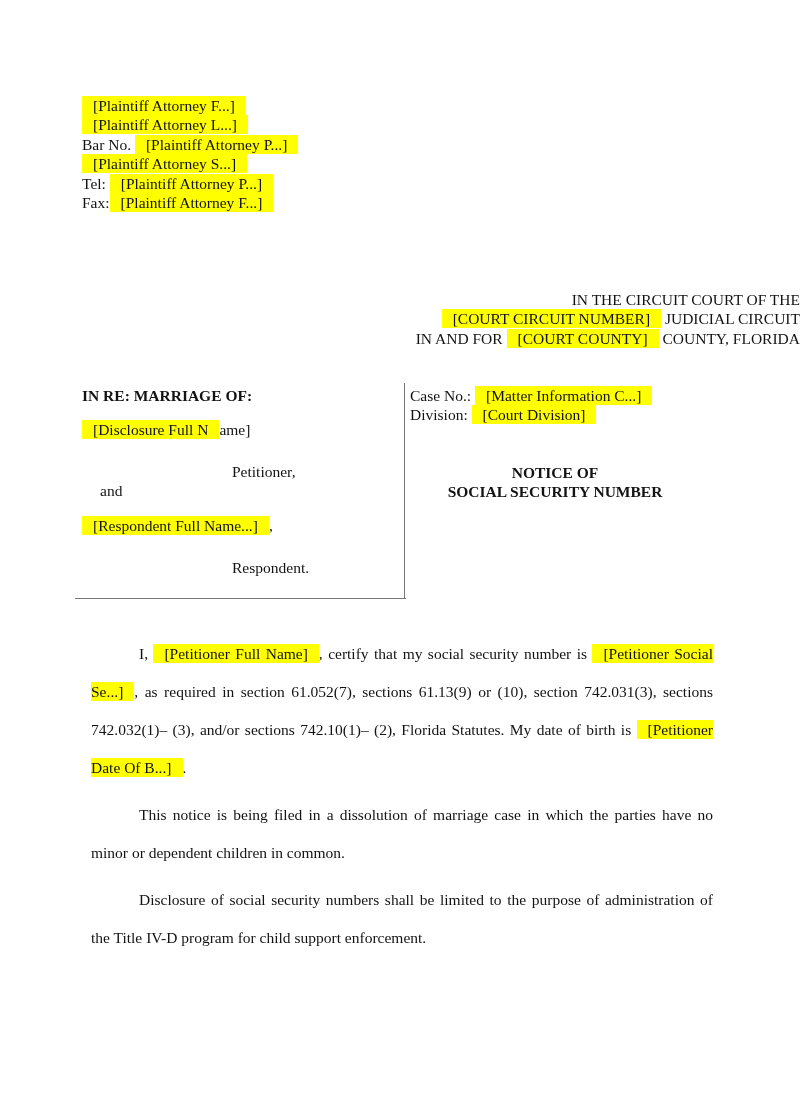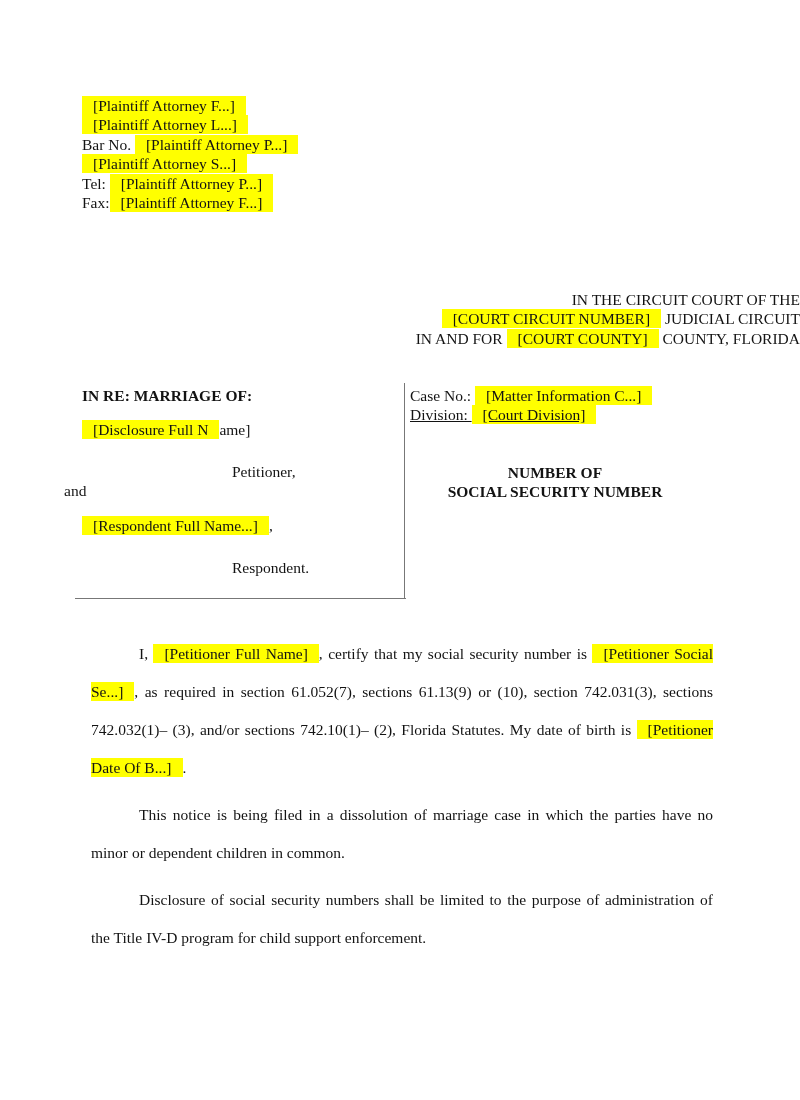--- a/index.html
+++ b/index.html
@@ -48,7 +48,7 @@
   .cap-respname   { left: 82px;  top: 516px; }
   .cap-resplabel  { left: 232px; top: 558px; }
   .cap-caseno     { left: 410px; top: 386px; }
-  .cap-division   { left: 410px; top: 405px; text-decoration: underline; }
+  .cap-division   { left: 410px; top: 405px; }
 
   .cap-vline {
     left: 404px;

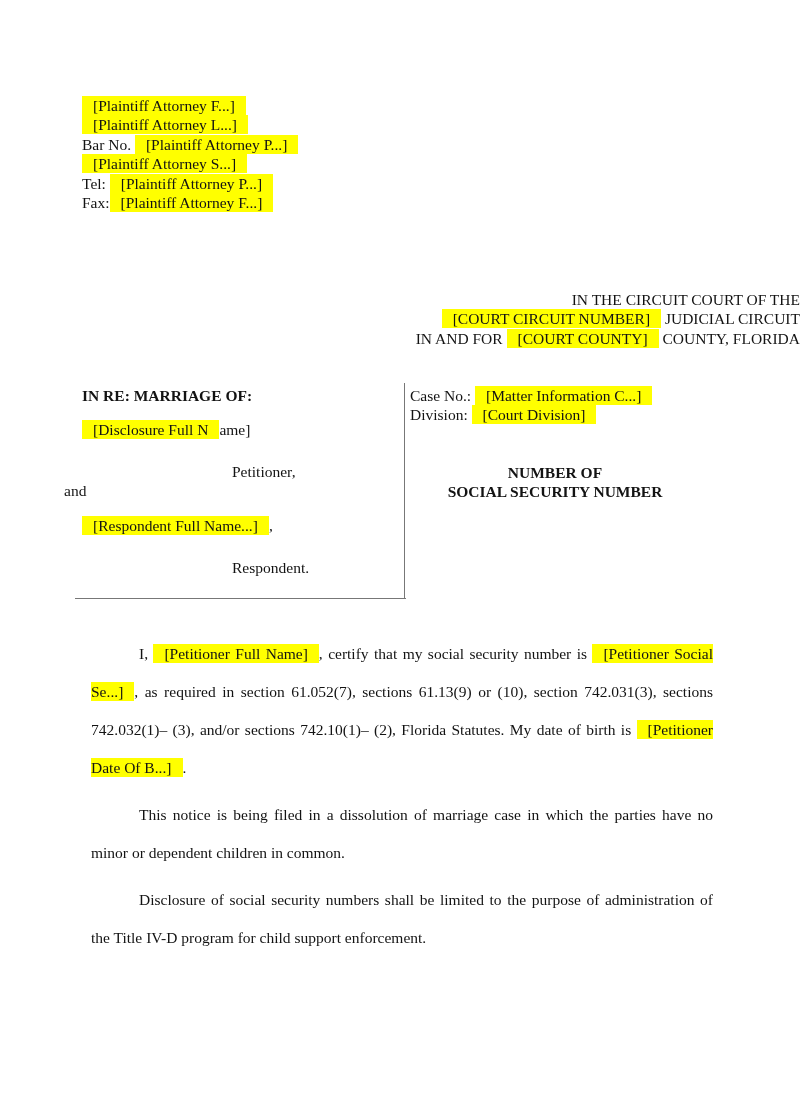--- a/index.html
+++ b/index.html
@@ -120,7 +120,7 @@
   <div class="abs cap-hline"></div>
 
   <div class="abs notice-title">
-    <div>NUMBER OF</div>
+    <div>NOTICE OF</div>
     <div>SOCIAL SECURITY NUMBER</div>
   </div>
 

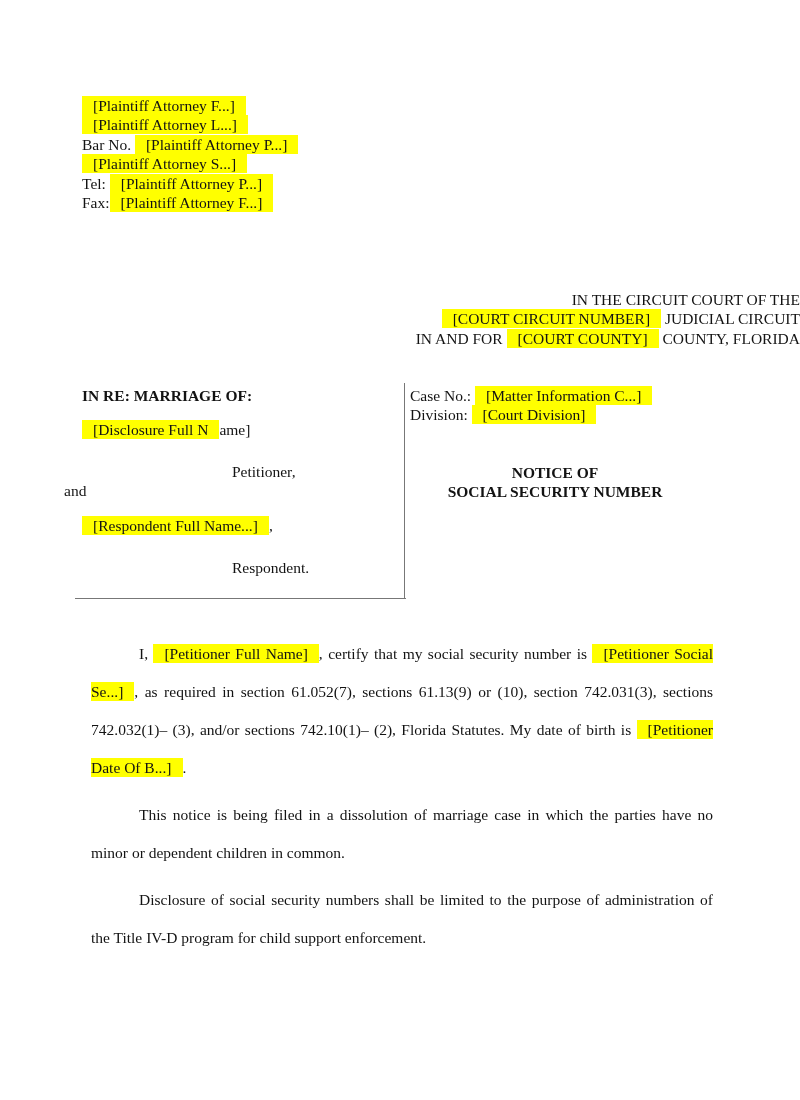--- a/index.html
+++ b/index.html
@@ -44,7 +44,7 @@
   .cap-inre       { left: 82px;  top: 386px; font-weight: bold; }
   .cap-petname    { left: 82px;  top: 420px; }
   .cap-petlabel   { left: 232px; top: 462px; }
-  .cap-and        { left: 64px;  top: 481px; }
+  .cap-and        { left: 100px;  top: 481px; }
   .cap-respname   { left: 82px;  top: 516px; }
   .cap-resplabel  { left: 232px; top: 558px; }
   .cap-caseno     { left: 410px; top: 386px; }

